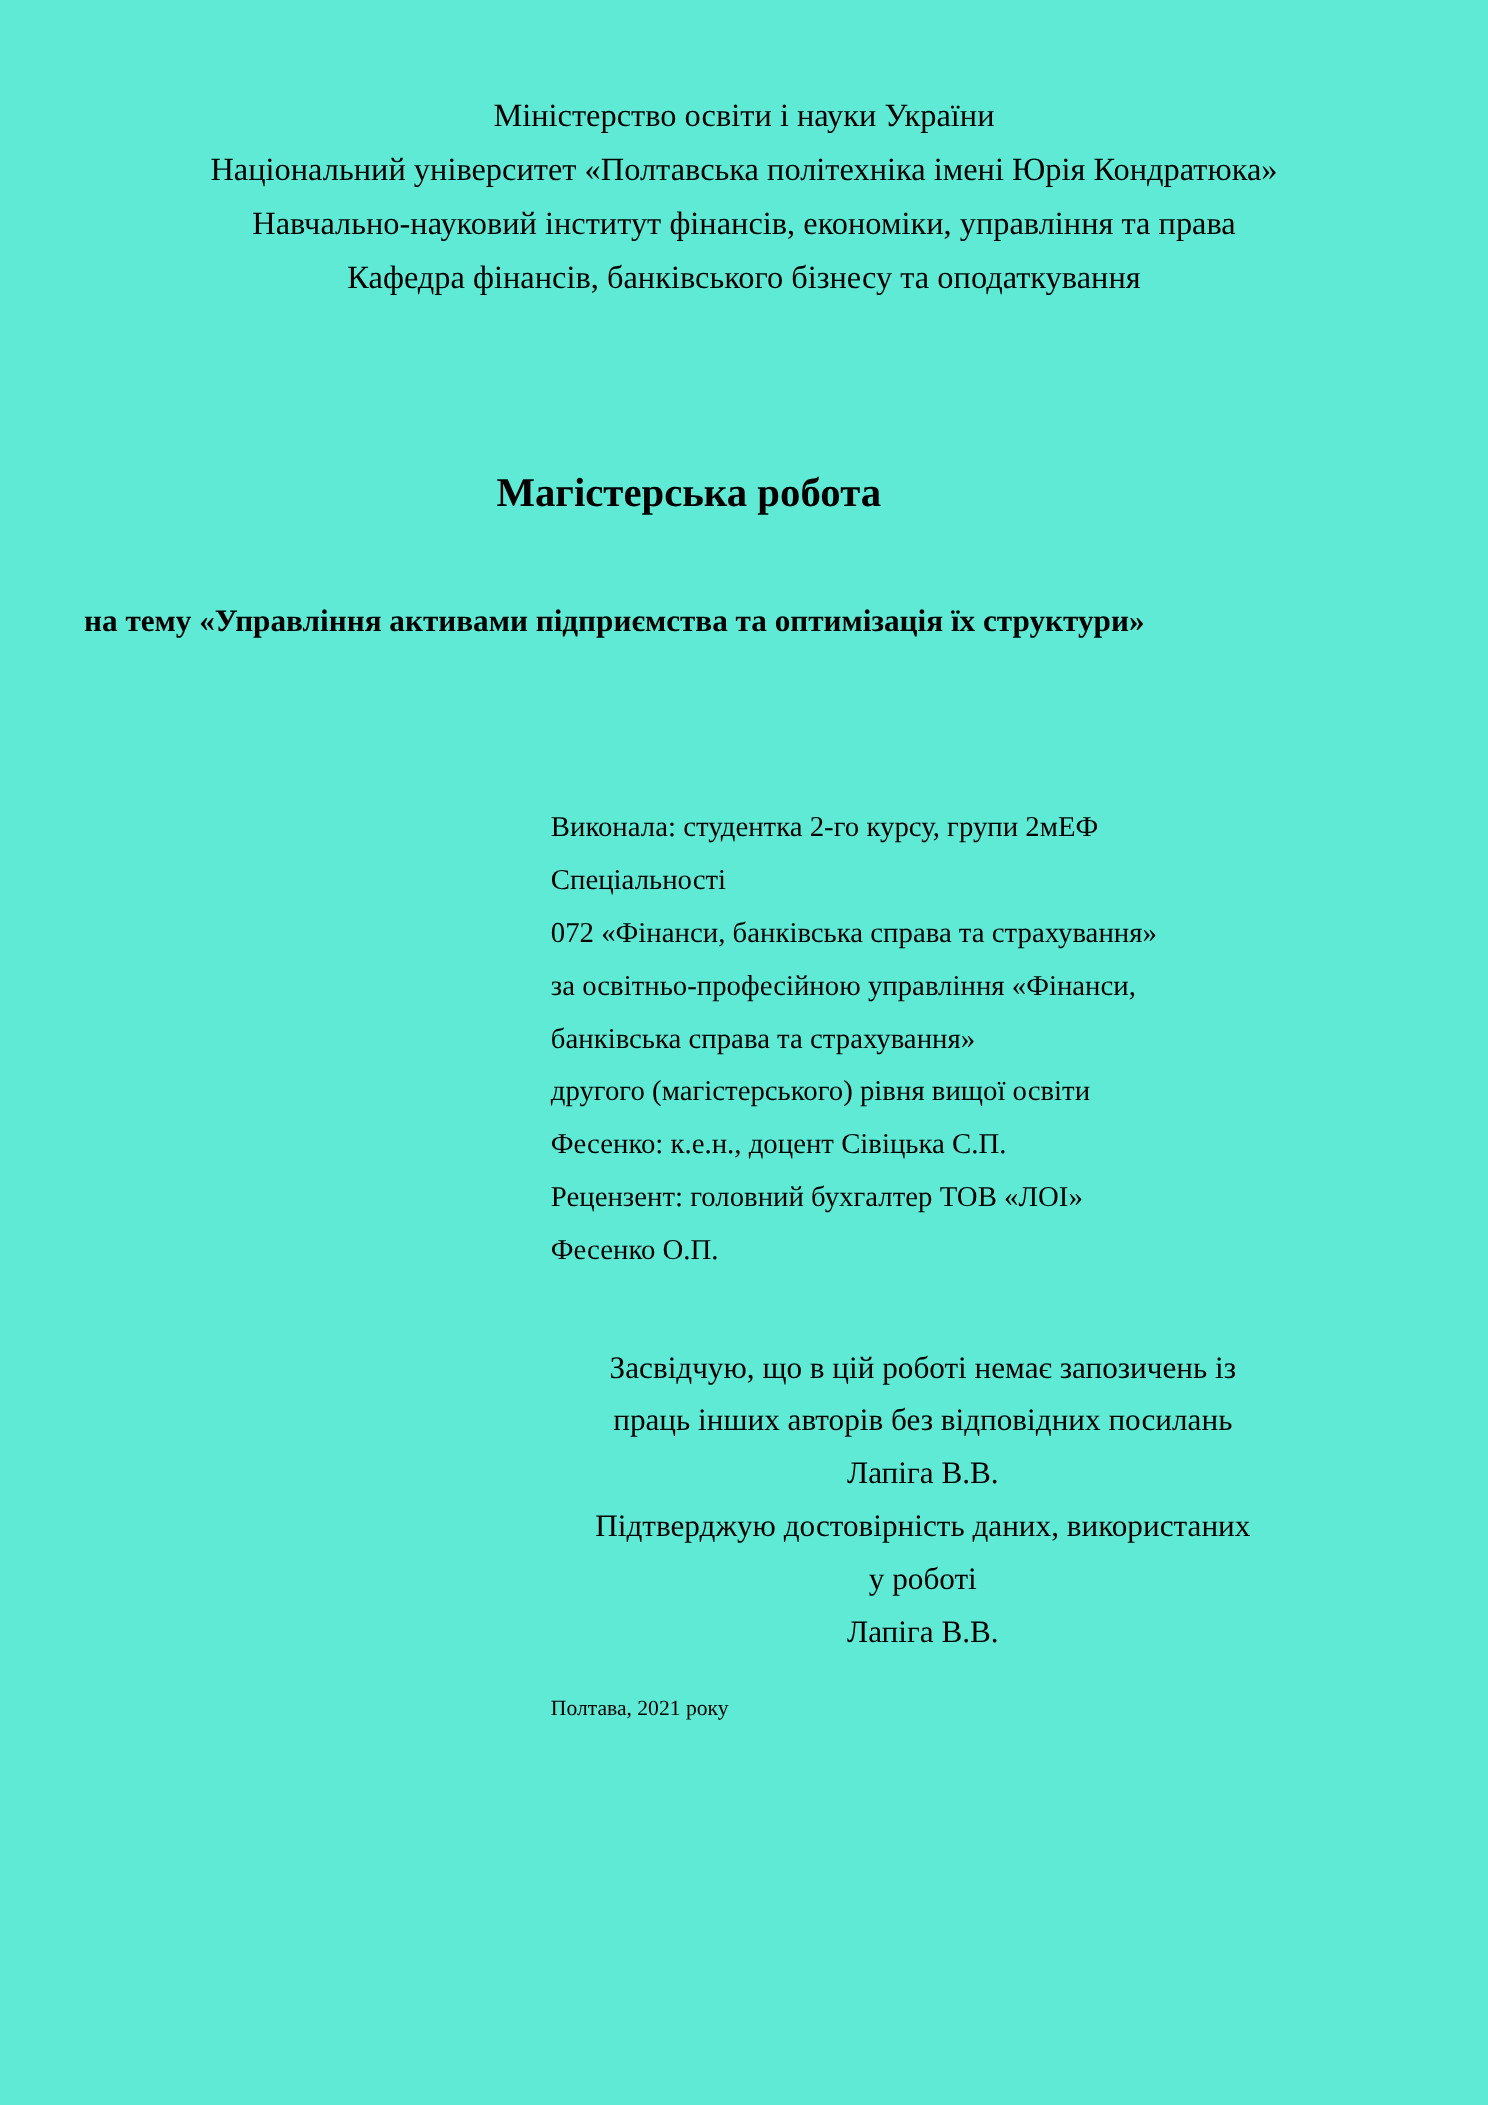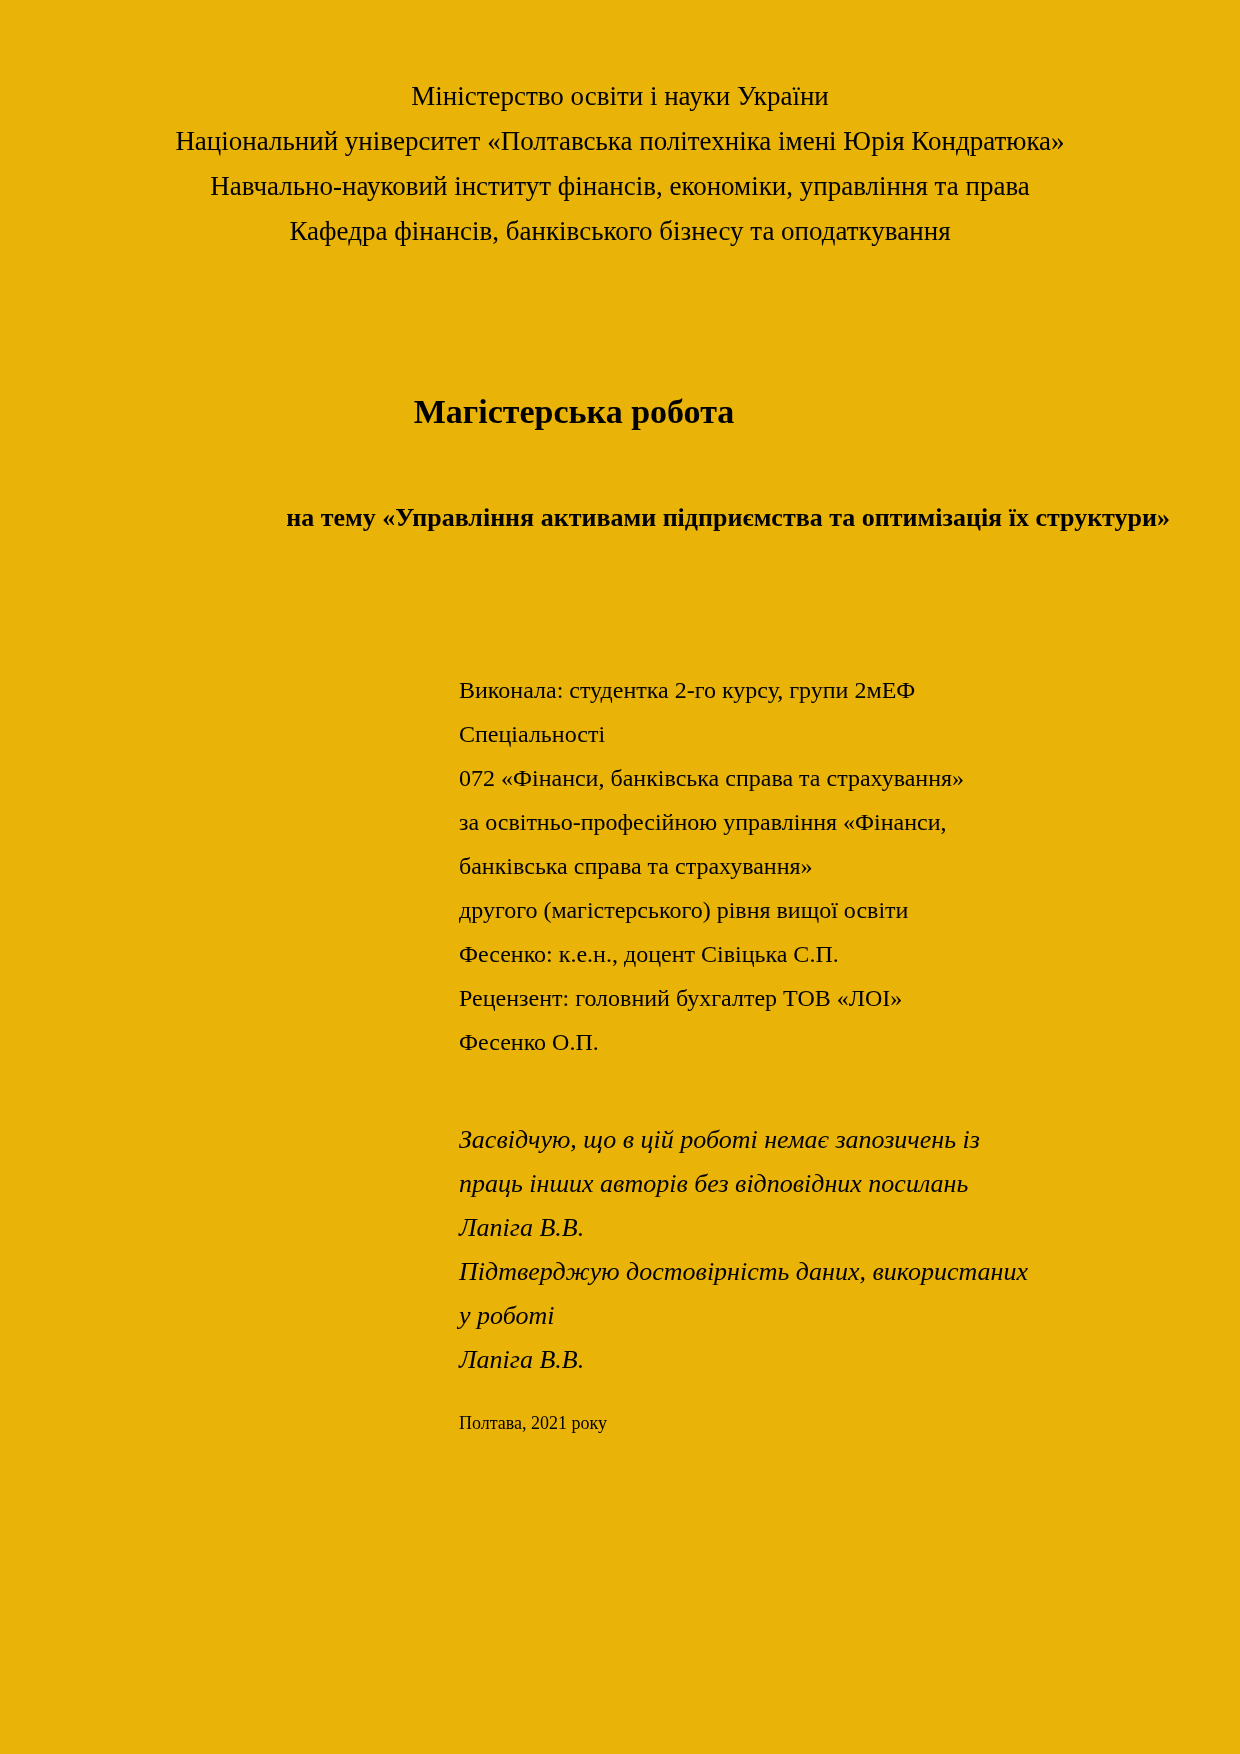--- a/index.html
+++ b/index.html
@@ -13,7 +13,7 @@
     width: 1240px;
     height: 1754px;
     margin: 0 auto;
-    background: #eab308;
+    background: #5eead4;
     color: #000000;
     font-family: "Liberation Serif", "DejaVu Serif", serif;
     box-sizing: border-box;

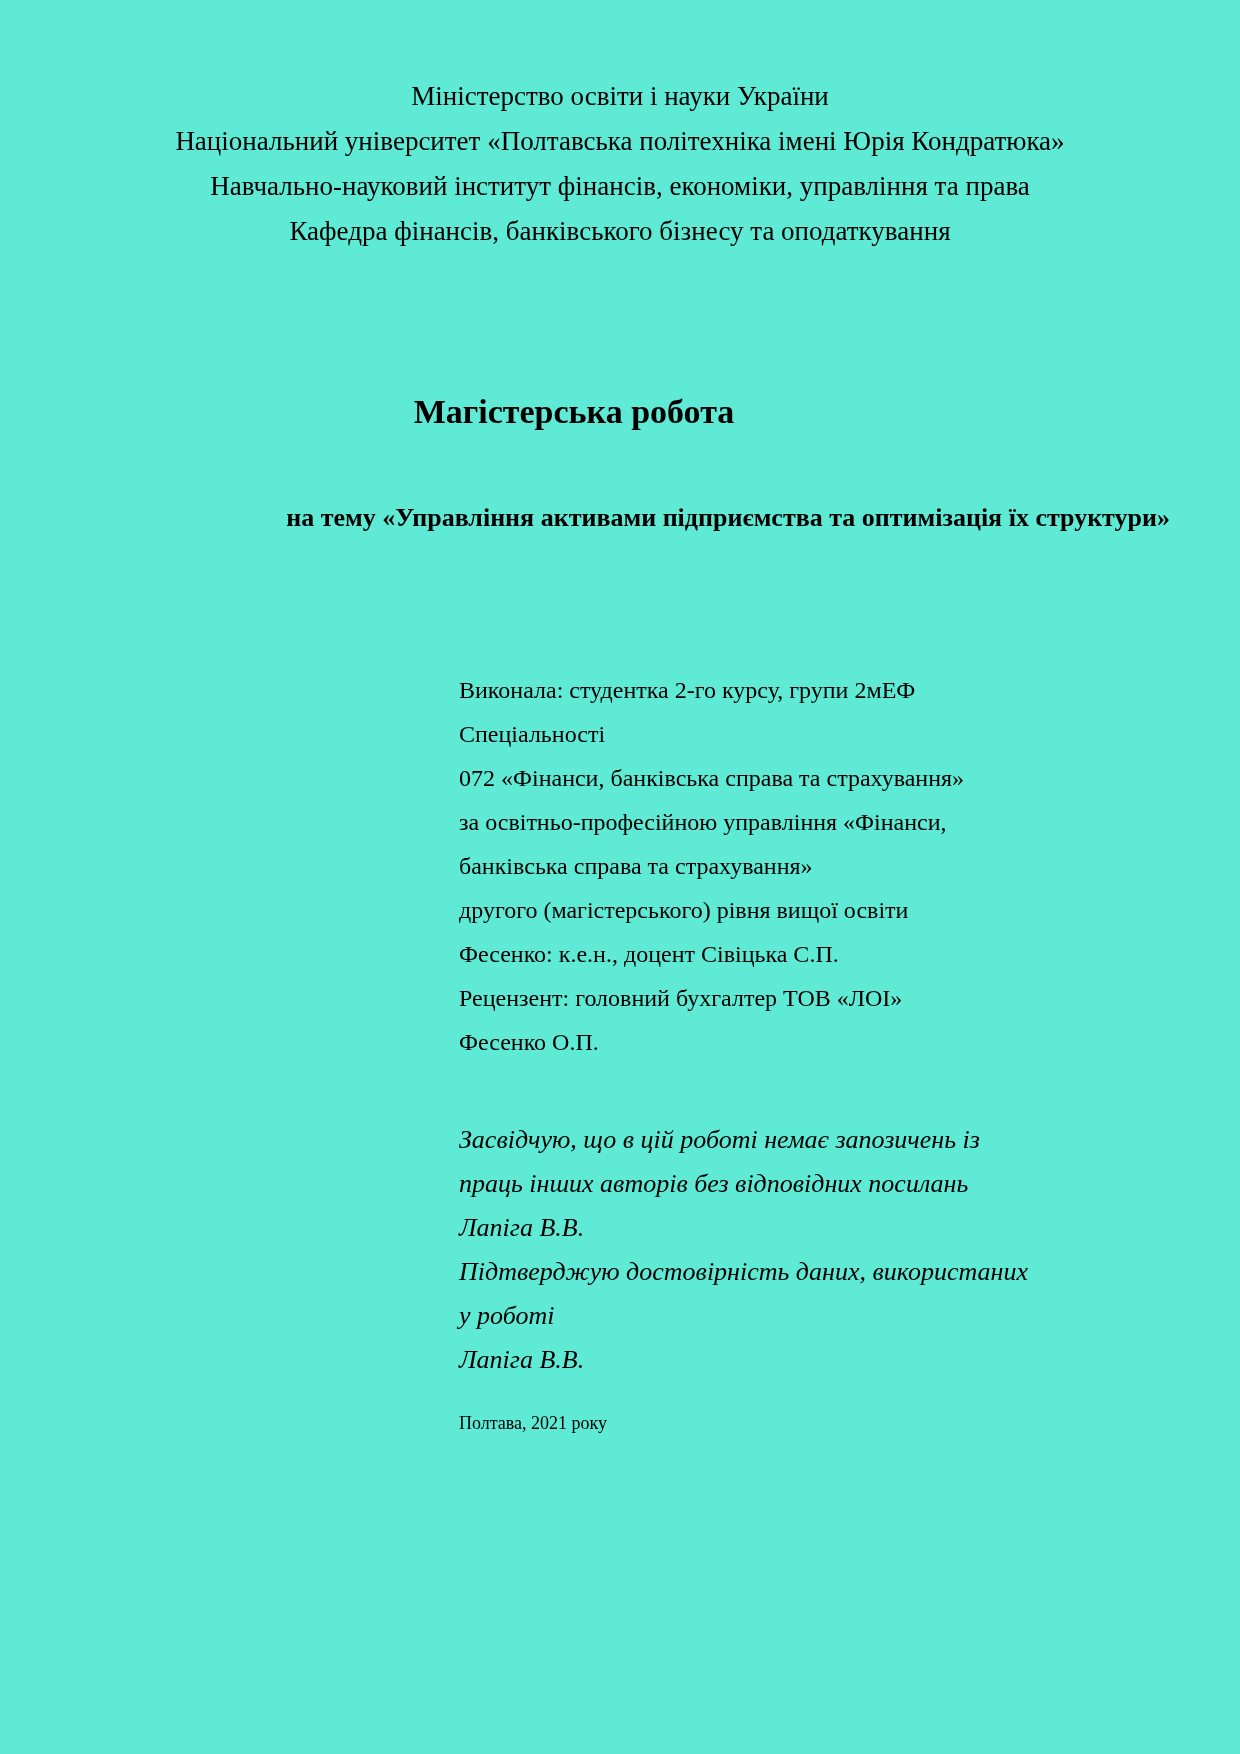--- a/index.html
+++ b/index.html
@@ -51,7 +51,7 @@
     top: 498px;
     left: 70px;
     width: 1100px;
-    text-align: right;
+    text-align: left;
     font-size: 26px;
     font-weight: bold;
     line-height: 40px;

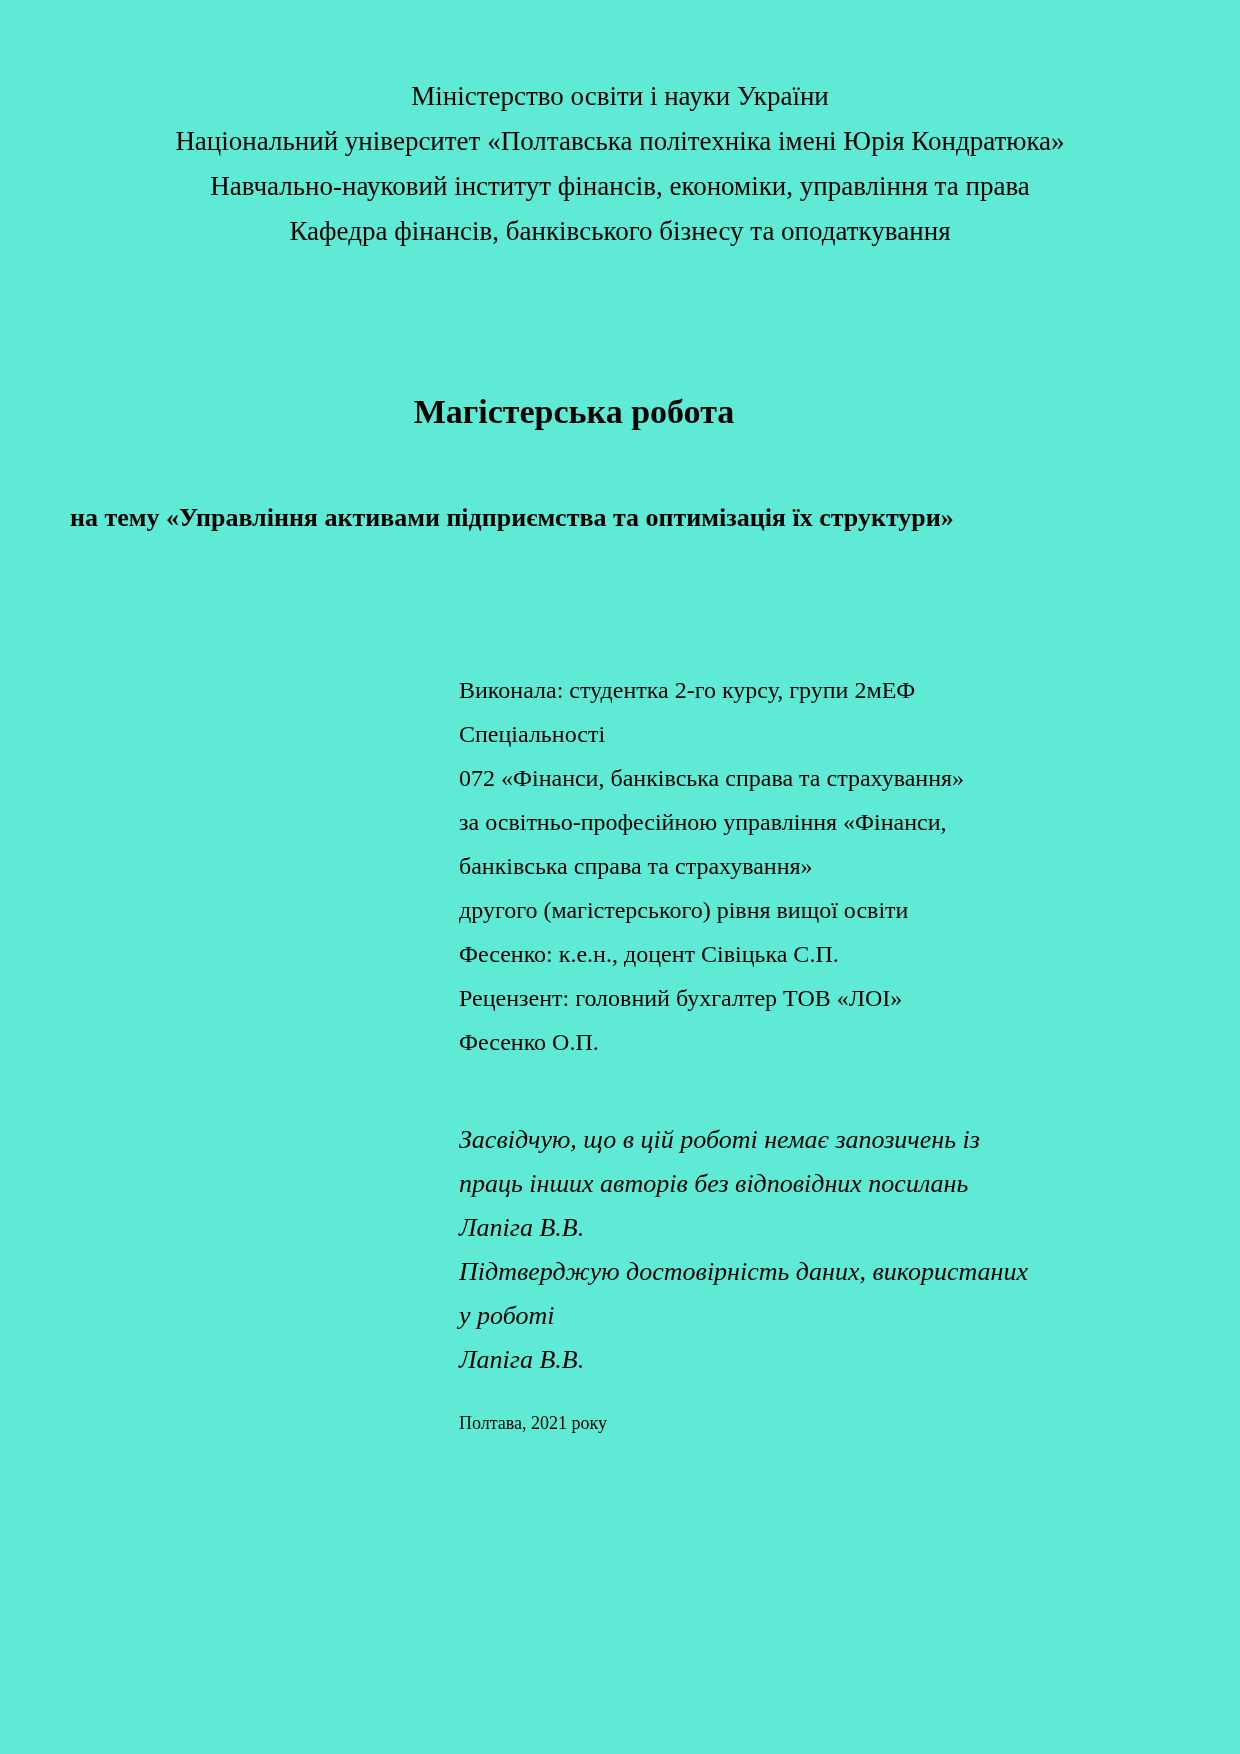--- a/index.html
+++ b/index.html
@@ -78,8 +78,7 @@
     top: 1118px;
     left: 459px;
     width: 620px;
-    text-align: left;
-    font-style: italic;
+    text-align: center;
   }
   .declaration-line {
     font-size: 26px;

